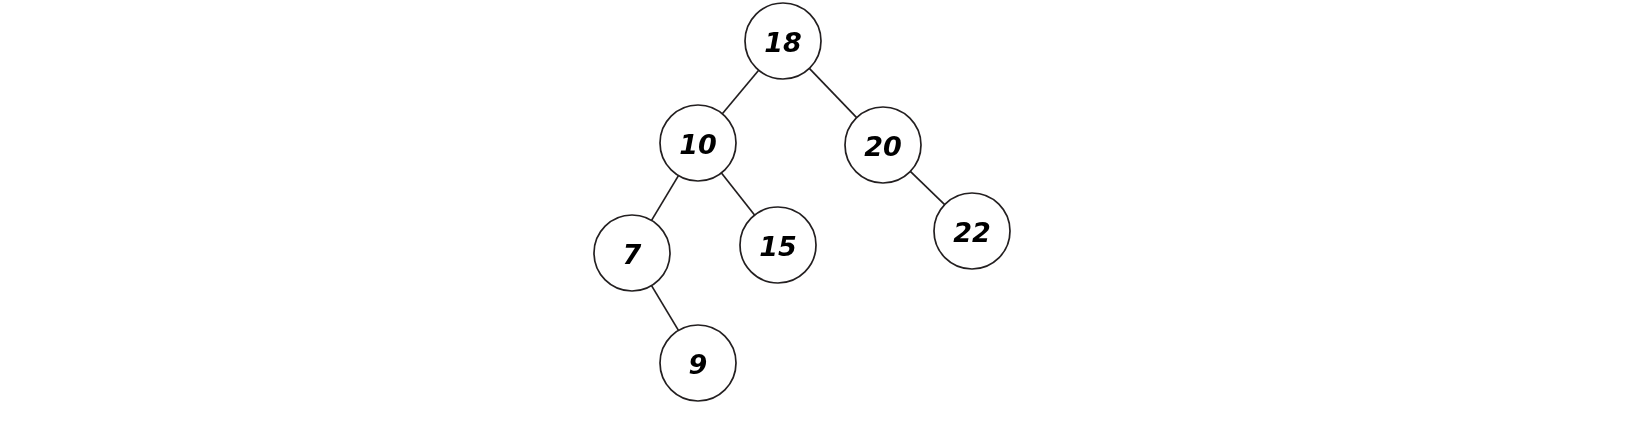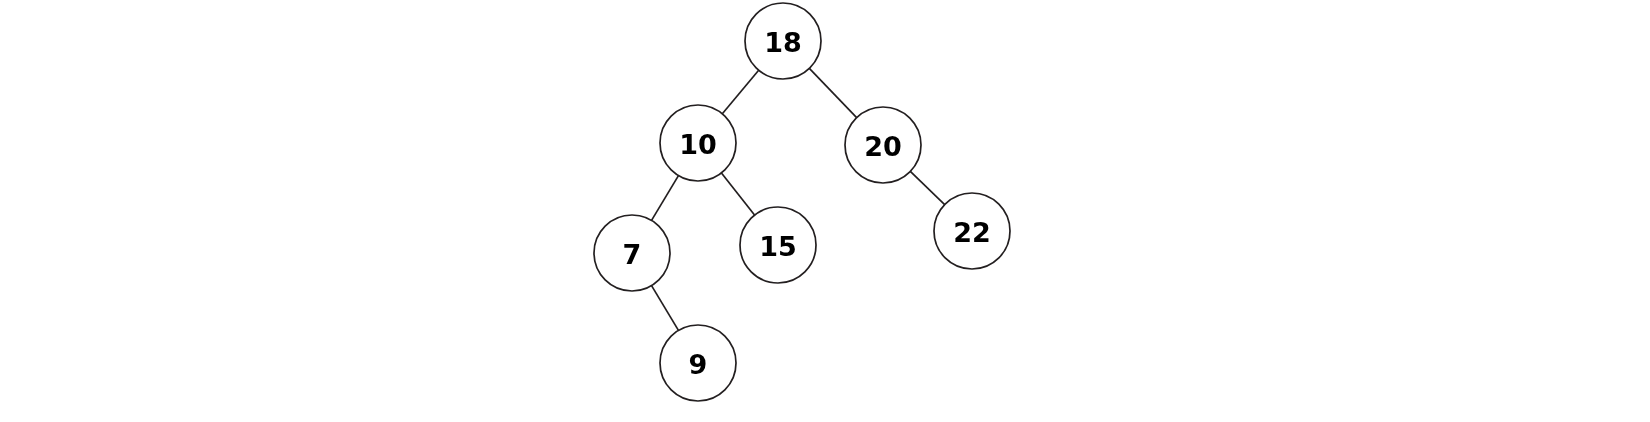--- a/index.html
+++ b/index.html
@@ -18,6 +18,7 @@
     width: 1650px;
     height: 422px;
     background: #ffffff;
+    font-style: italic;
   }
   svg#tree-svg {
     position: absolute;

